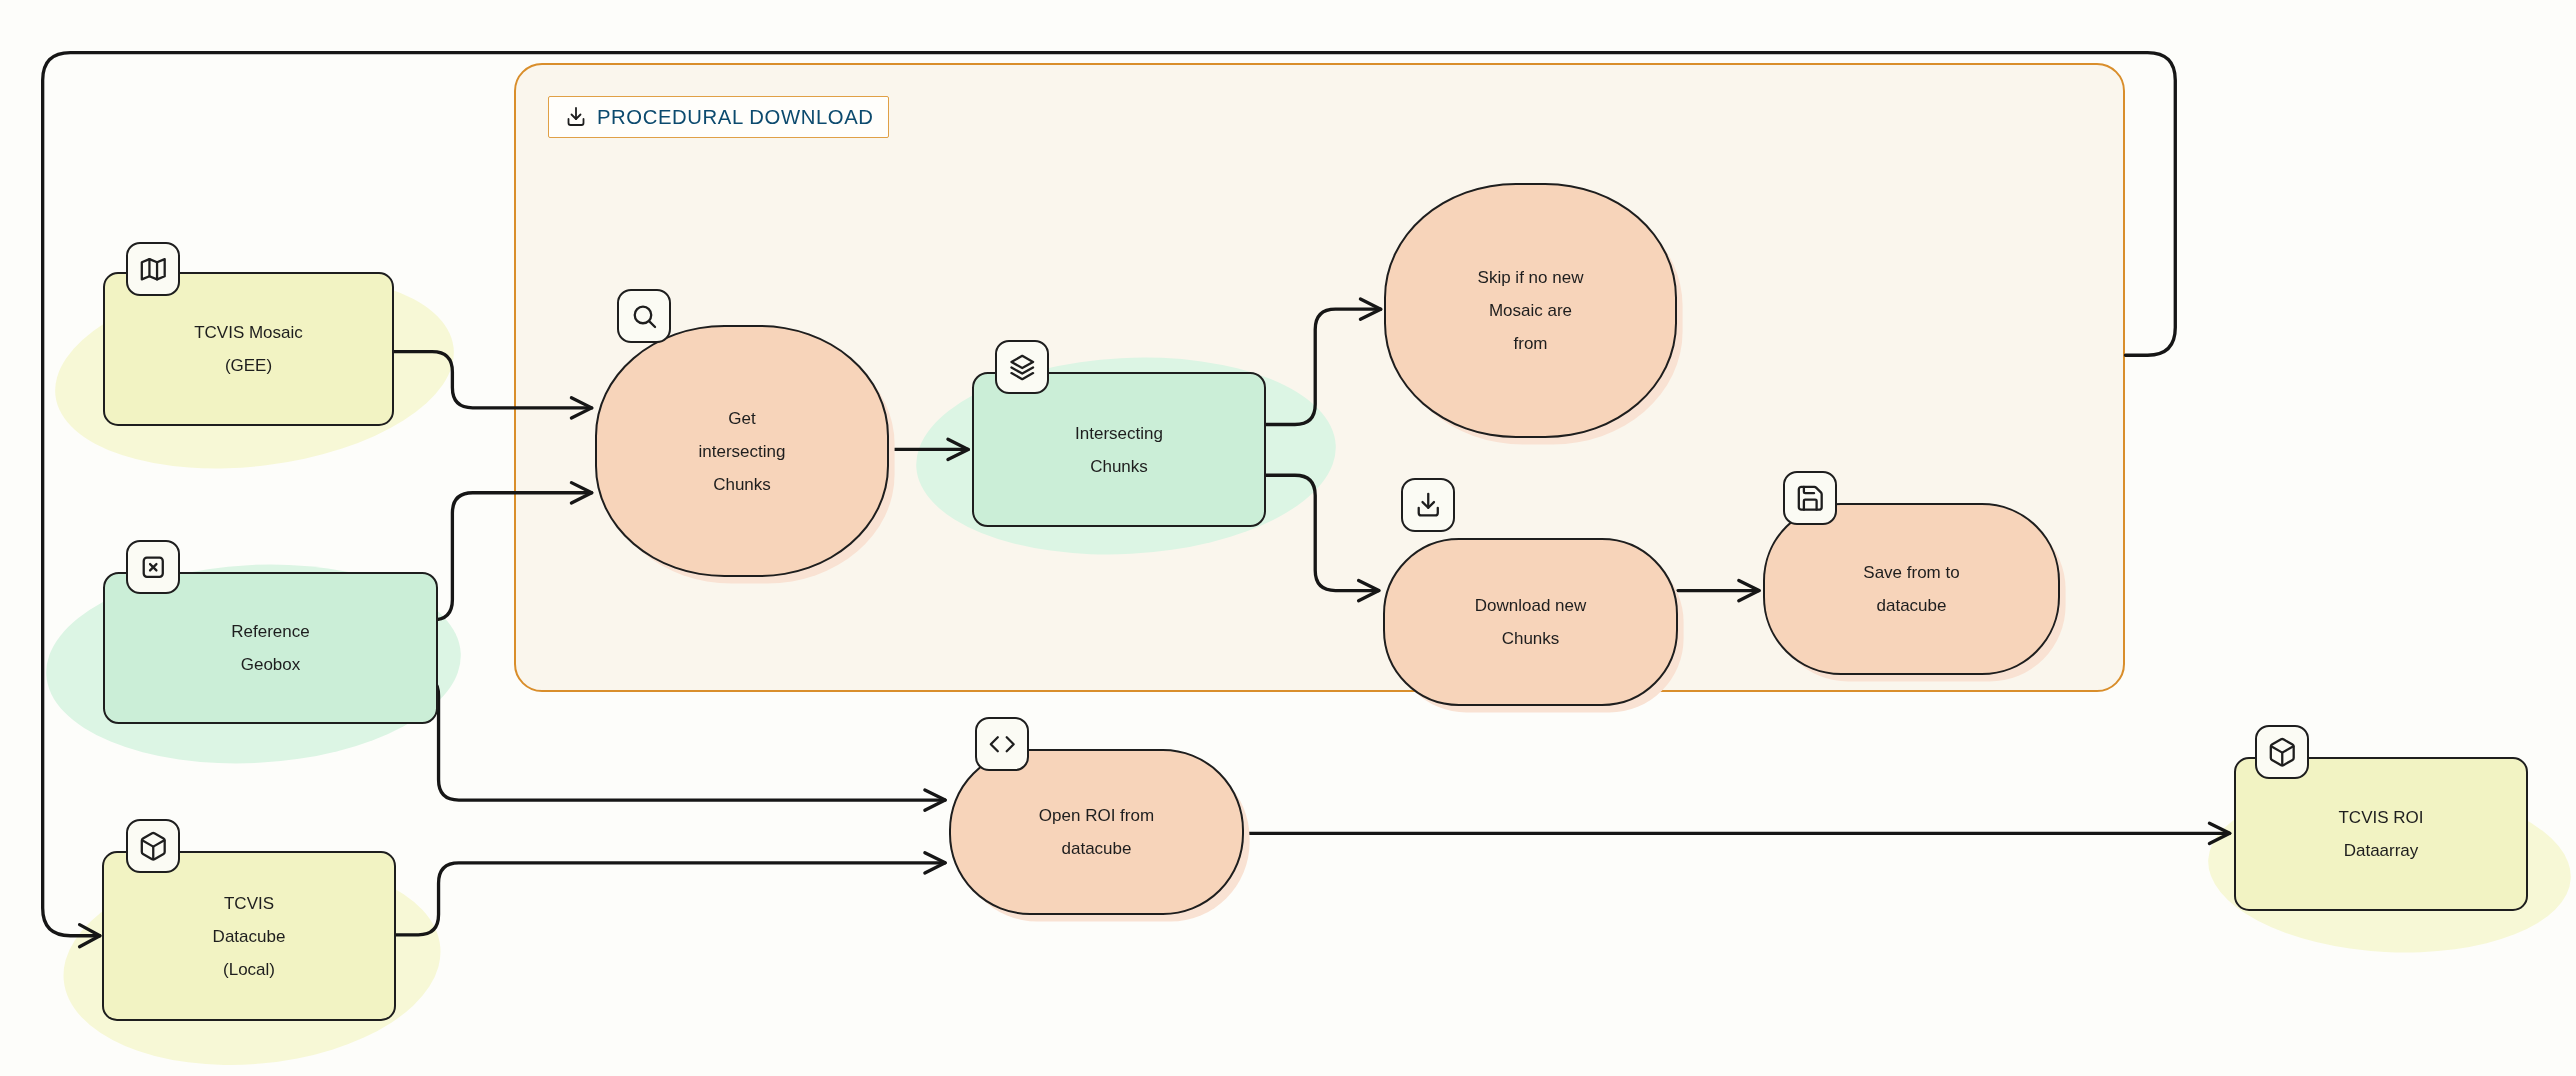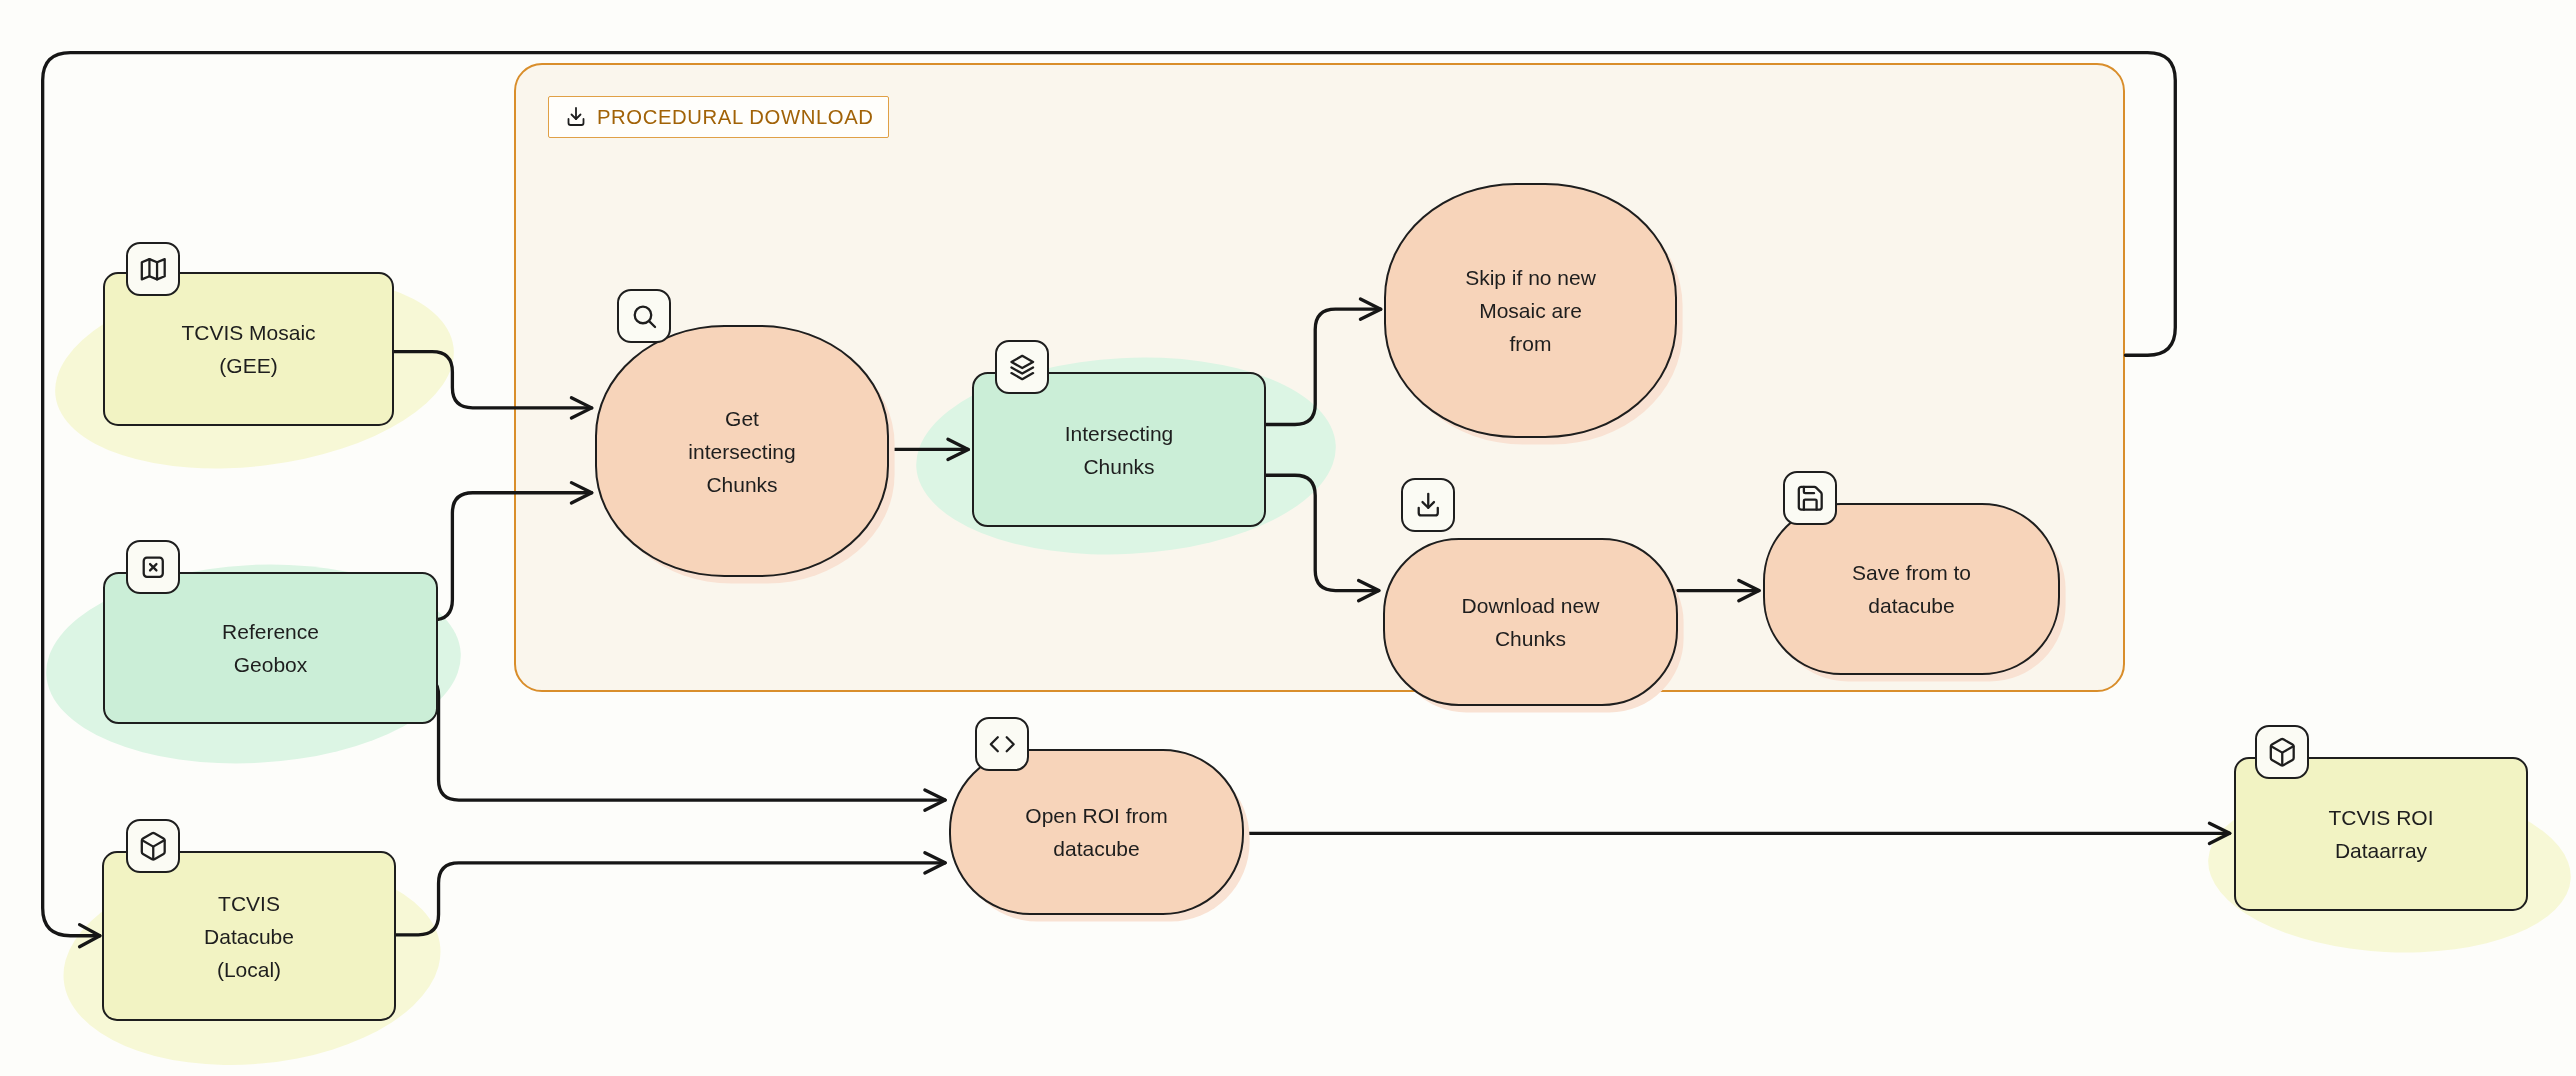--- a/index.html
+++ b/index.html
@@ -24,7 +24,7 @@
     display:flex;align-items:center;gap:9.2px;padding:0 14.8px;
     background:#fffefb;border:1.8px solid #e0a046;border-radius:2px;
     box-sizing:border-box;z-index:6;
-    font-size:20.3px;letter-spacing:0.6px;color:#a16207;
+    font-size:20.3px;letter-spacing:0.6px;color:#0c4a6e;
   }
   .group-label svg{width:24px;height:24px;}
   

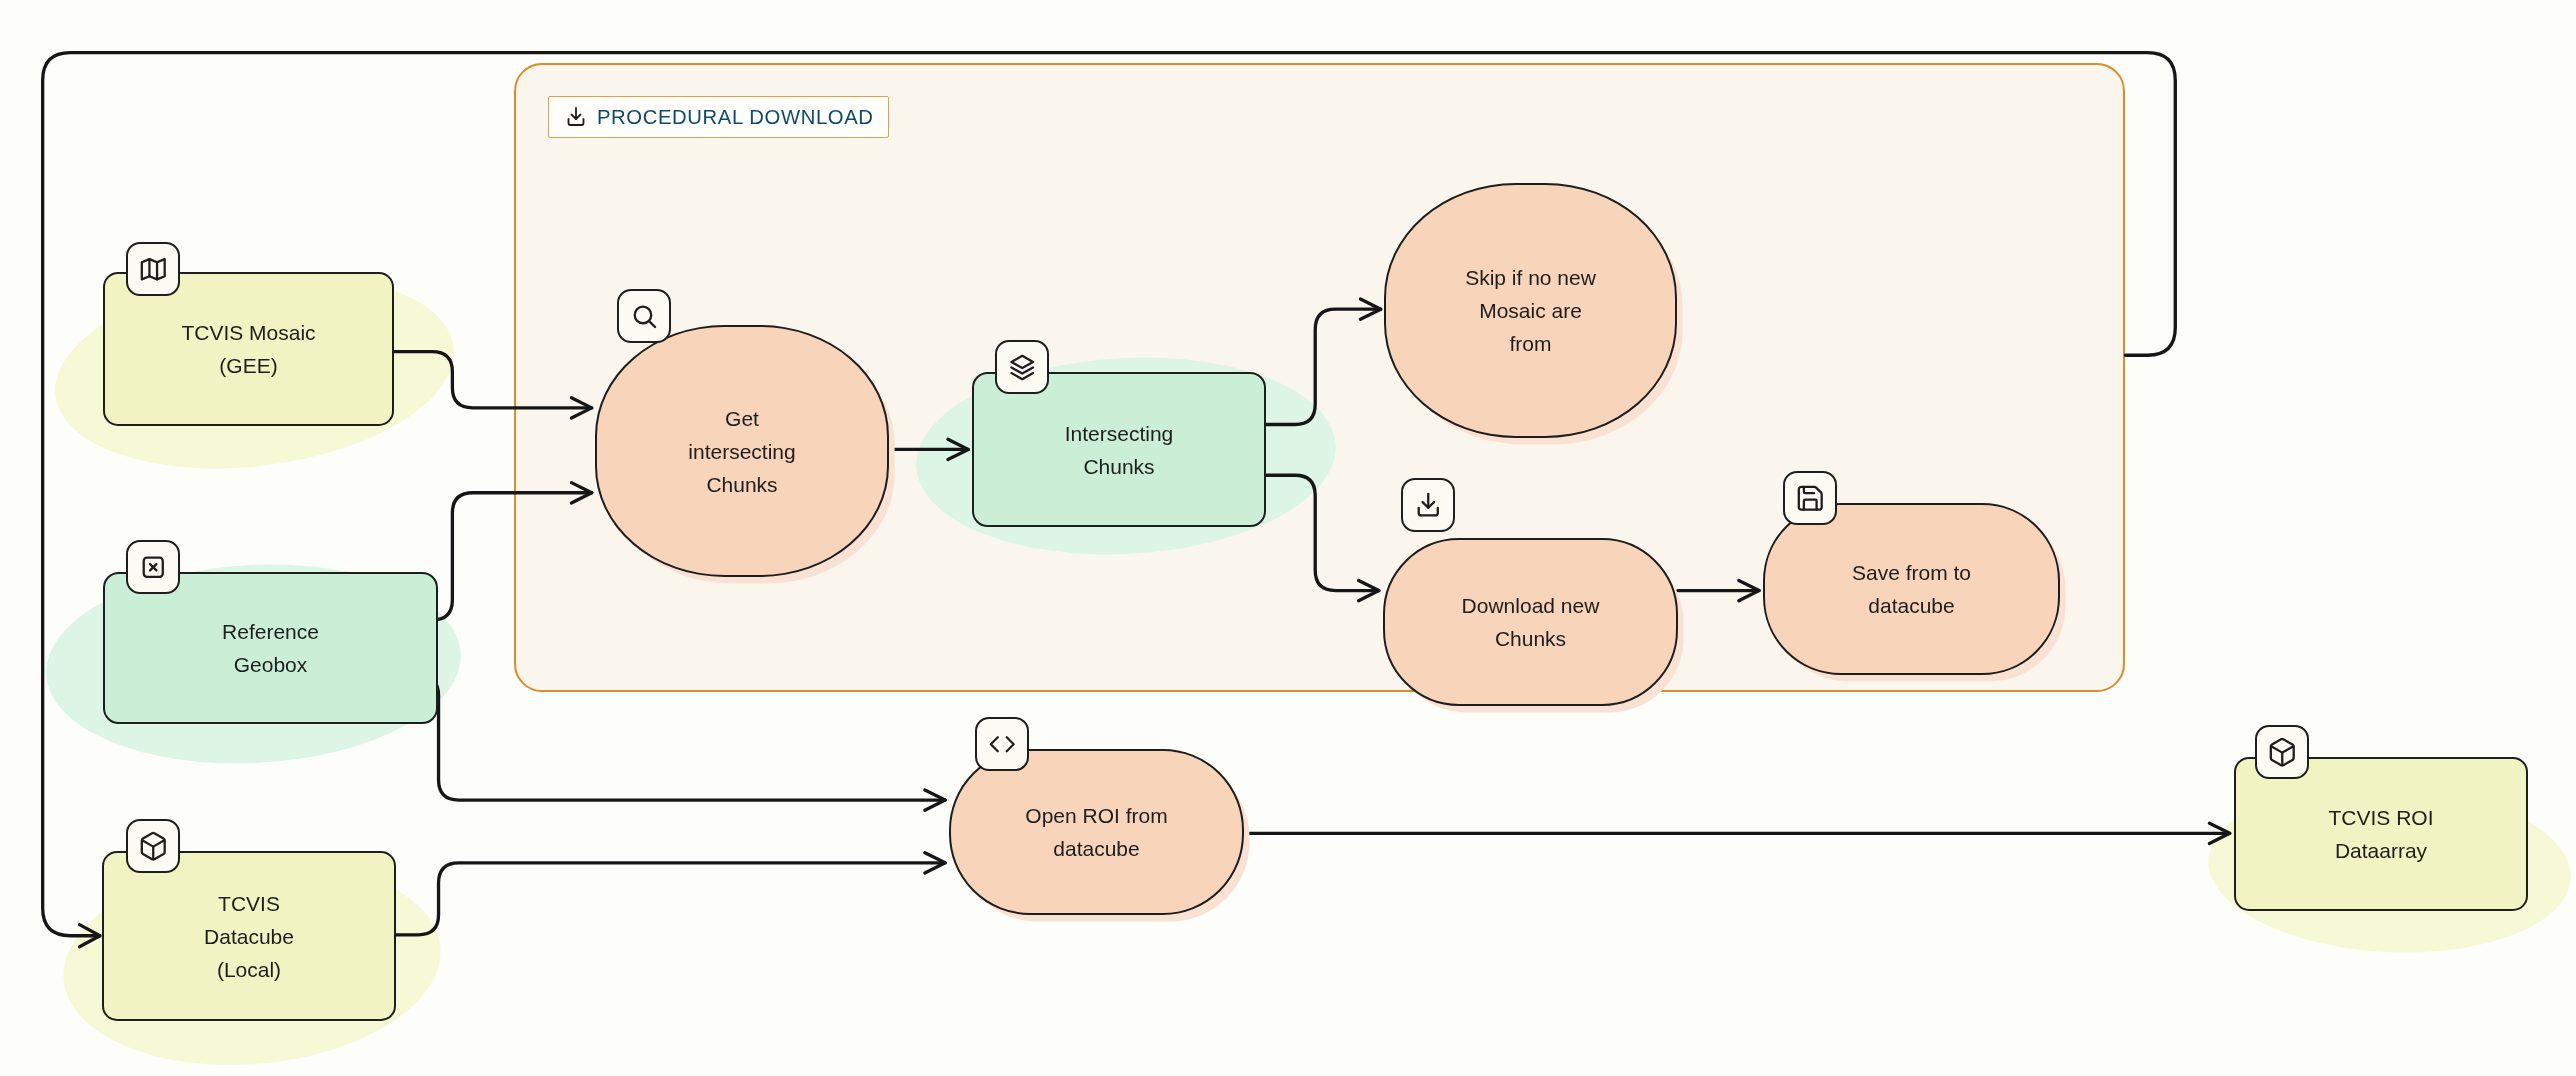--- a/index.html
+++ b/index.html
@@ -31,7 +31,7 @@
   .node{
     position:absolute;display:flex;align-items:center;justify-content:center;
     border:2.8px solid #1e1e1e;box-sizing:border-box;z-index:4;
-    text-align:center;font-size:21px;line-height:33px;
+    text-align:center;font-size:17px;line-height:33px;
   }
   .node.yellow{background:#f2f3c3;border-radius:15px;}
   .node.green{background:#cbeed7;border-radius:15.7px;}

